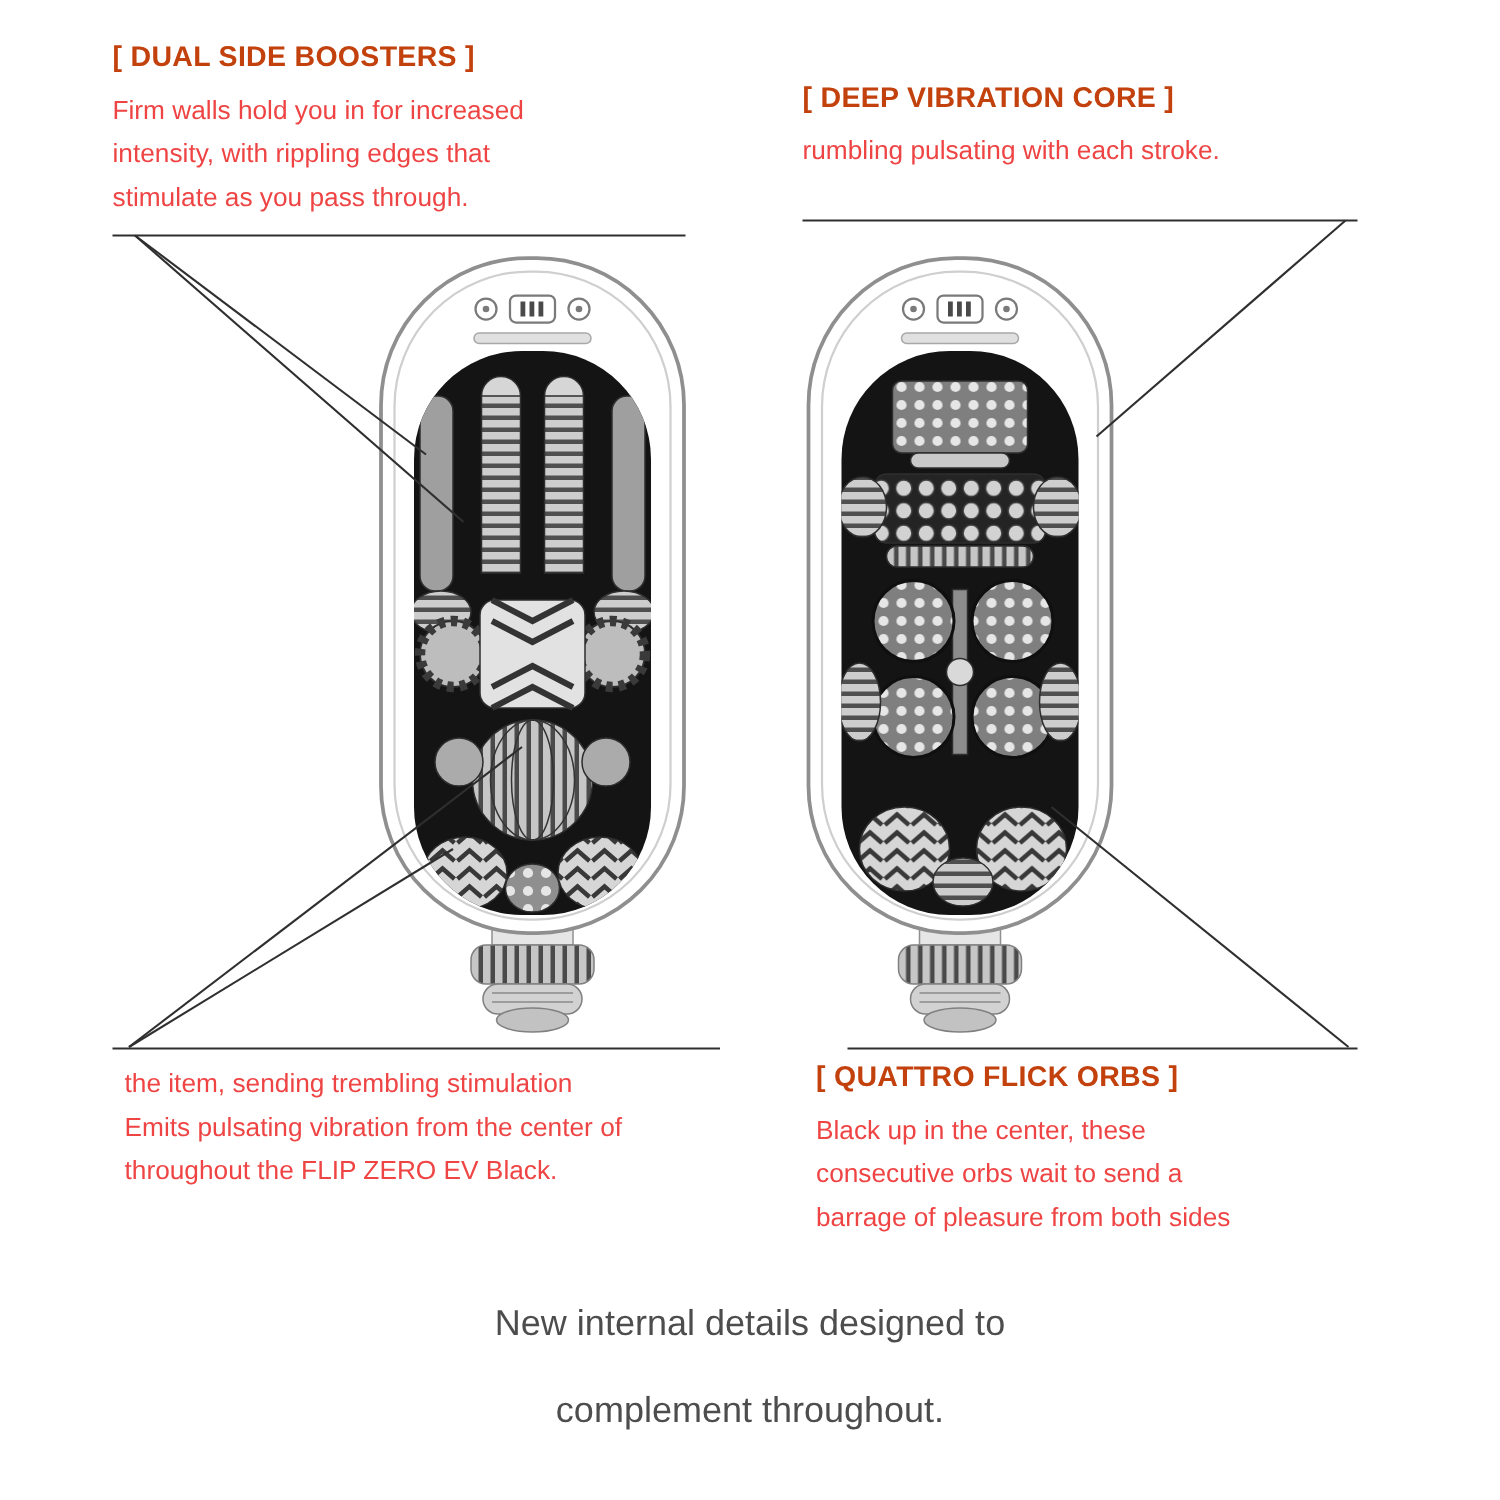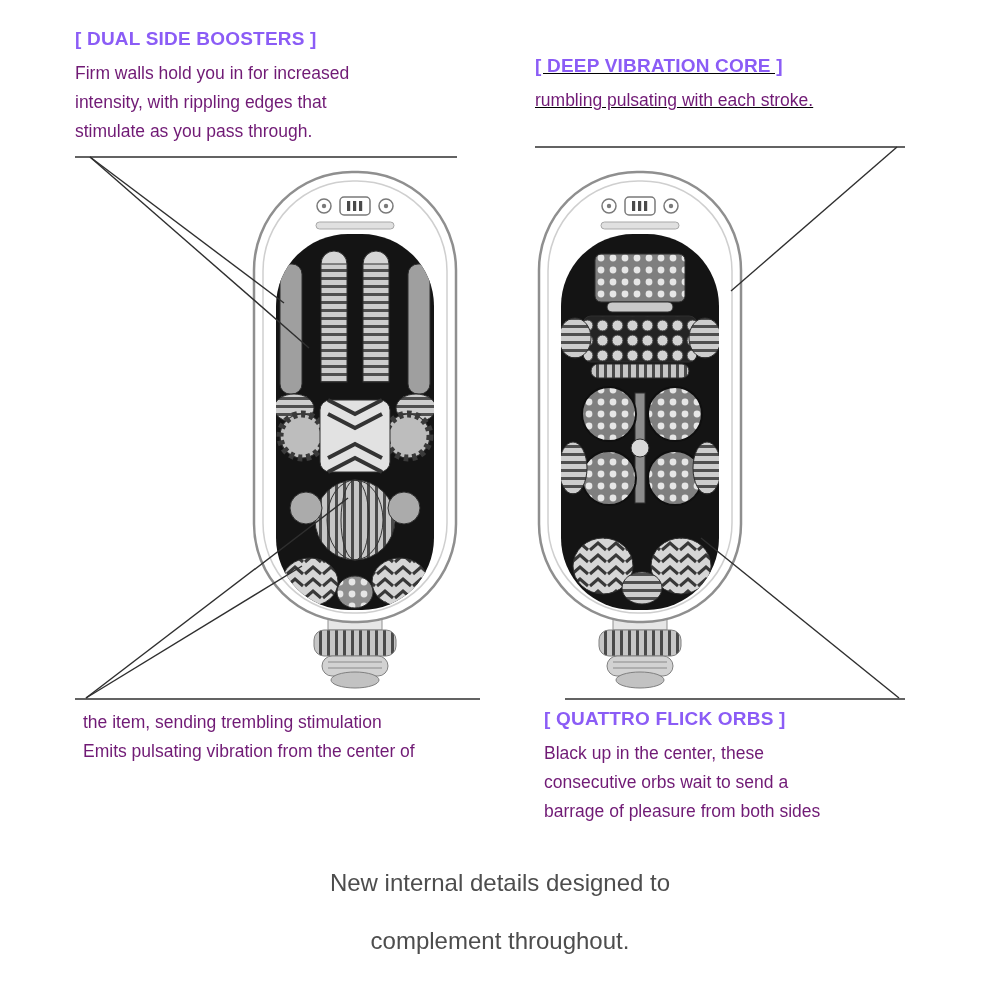--- a/index.html
+++ b/index.html
@@ -13,7 +13,7 @@
   }
   .callout { position: absolute; z-index: 3; }
   .c-title {
-    font-size: 19px; font-weight: bold; color: #8b5cf6;
+    font-size: 19px; font-weight: bold; color: #c2410c;
     letter-spacing: 0.2px; margin-bottom: 9px; white-space: nowrap;
   }
   .c-line {

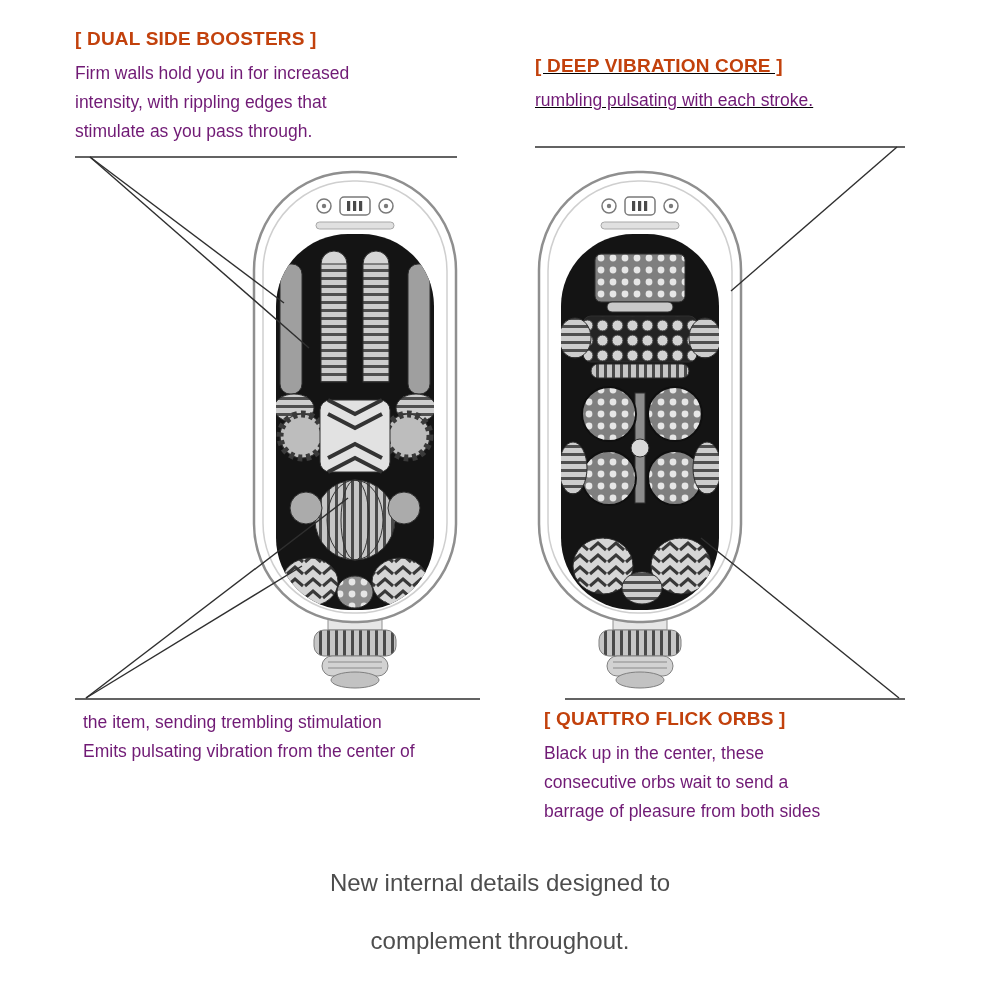--- a/index.html
+++ b/index.html
@@ -17,7 +17,7 @@
     letter-spacing: 0.2px; margin-bottom: 9px; white-space: nowrap;
   }
   .c-line {
-    font-size: 17.5px; color: #701a75; line-height: 29px; white-space: nowrap;
+    font-size: 17.5px; color: #ef4444; line-height: 29px; white-space: nowrap;
   }
   #lines { position: absolute; left: 0; top: 0; z-index: 2; pointer-events: none; }
   .device { position: absolute; z-index: 1; }

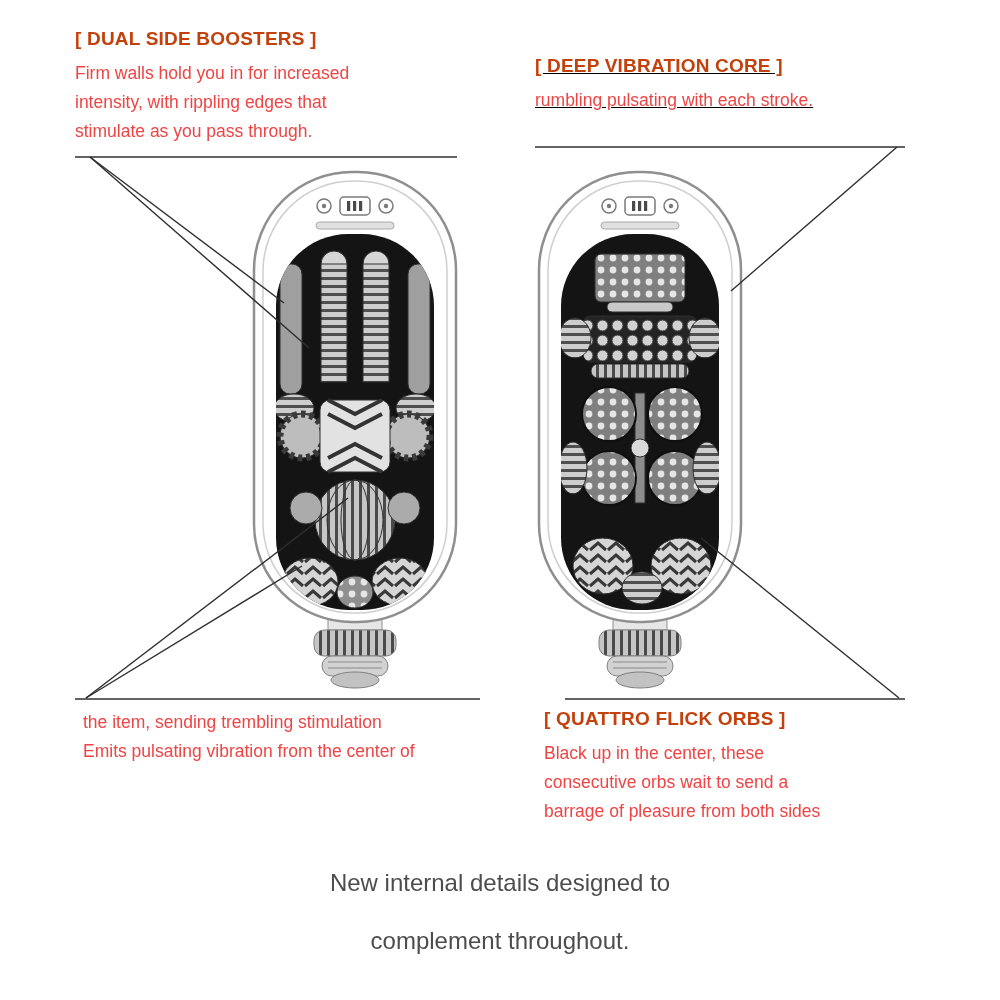--- a/index.html
+++ b/index.html
@@ -49,7 +49,7 @@
   <div class="c-line">stimulate as you pass through.</div>
 </div>
 
-<div class="callout" style="left:535px; top:55px;text-decoration:underline;">
+<div class="callout" style="left:535px; top:55px;">
   <div class="c-title">[ DEEP VIBRATION CORE ]</div>
   <div class="c-line">rumbling pulsating with each stroke.</div>
 </div>

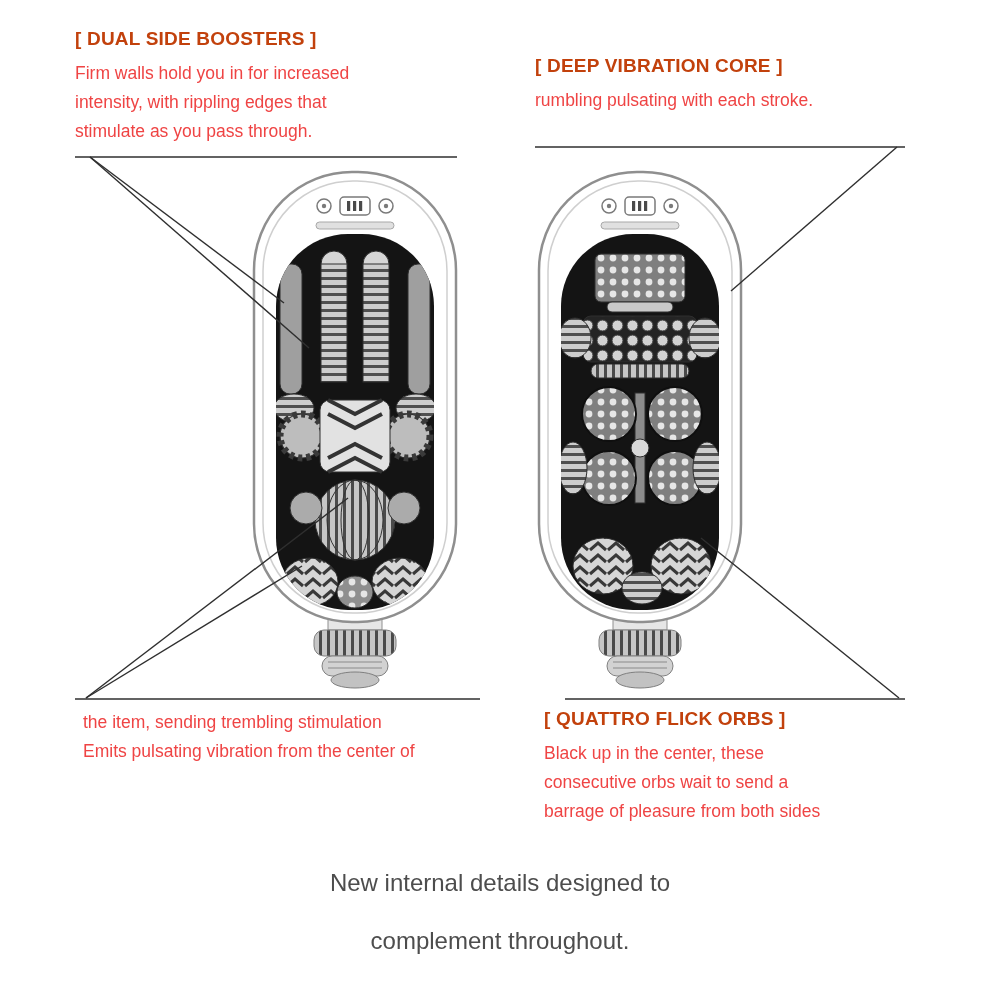--- a/index.html
+++ b/index.html
@@ -57,6 +57,7 @@
 <div class="callout" style="left:83px; top:708px;">
   <div class="c-line">the item, sending trembling stimulation</div>
   <div class="c-line">Emits pulsating vibration from the center of</div>
+  <div class="c-line">throughout the FLIP ZERO EV Black.</div>
 </div>
 
 <div class="callout" style="left:544px; top:708px;">

